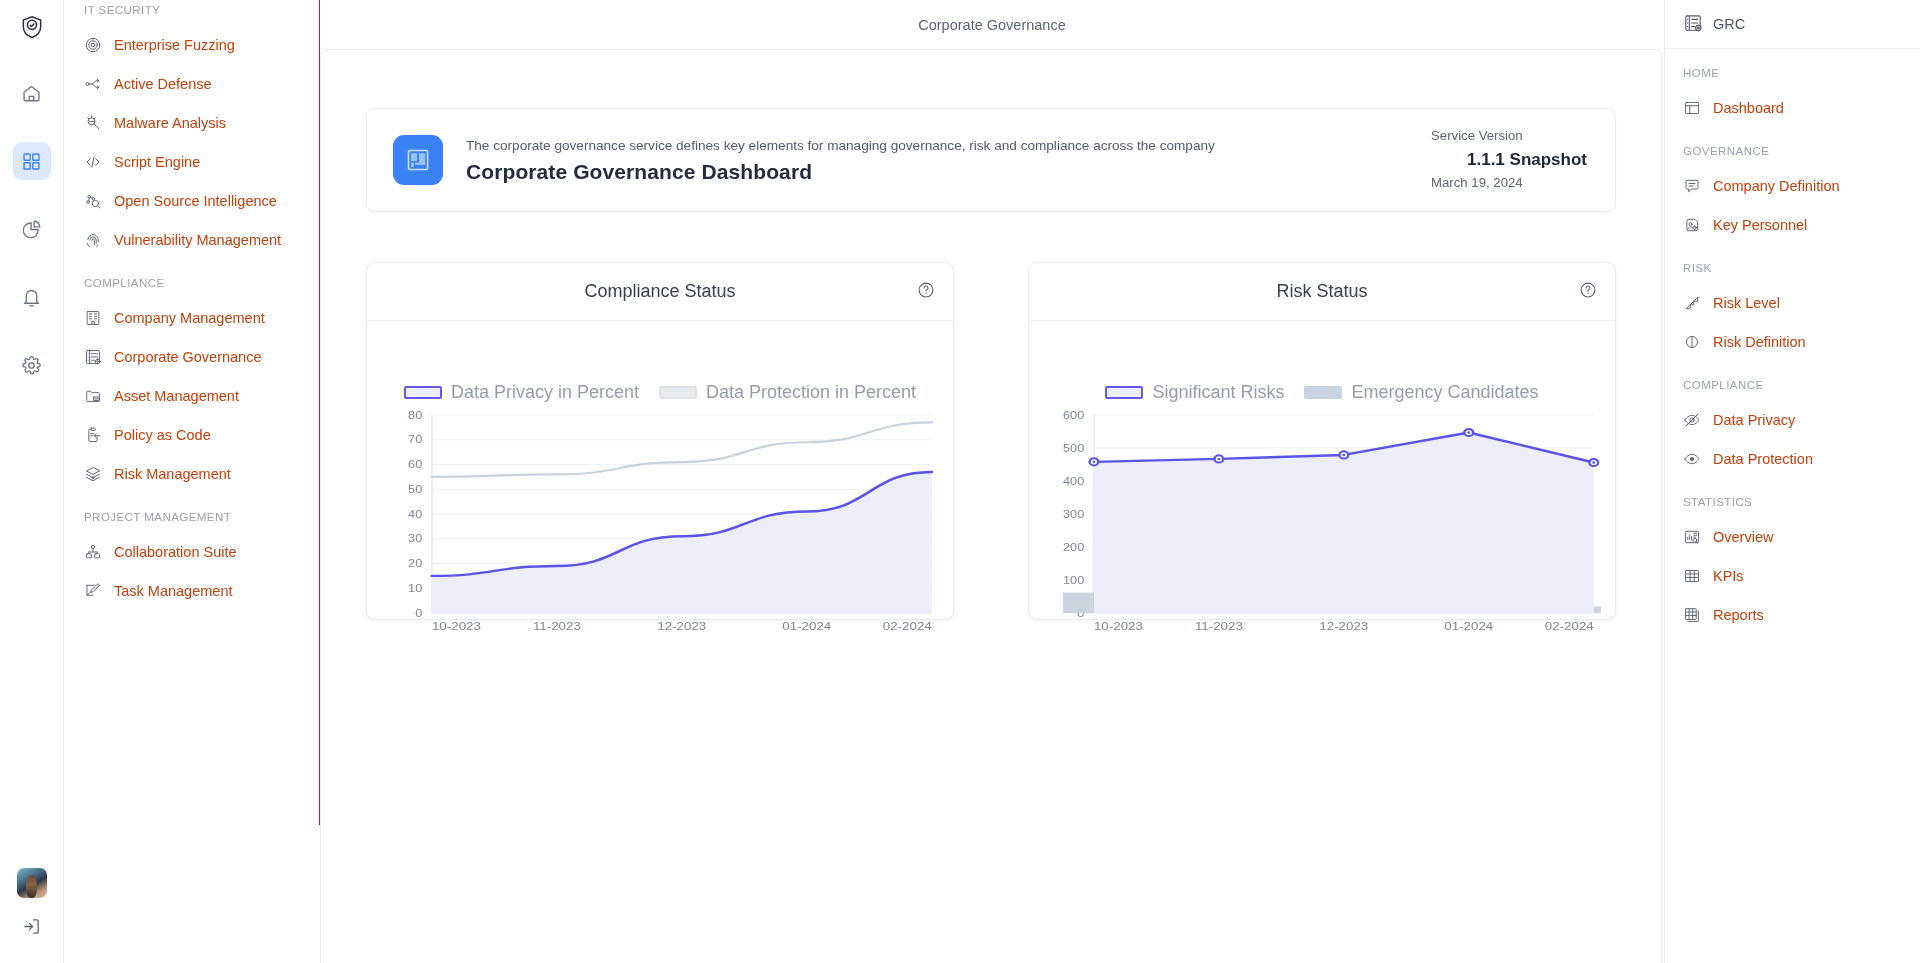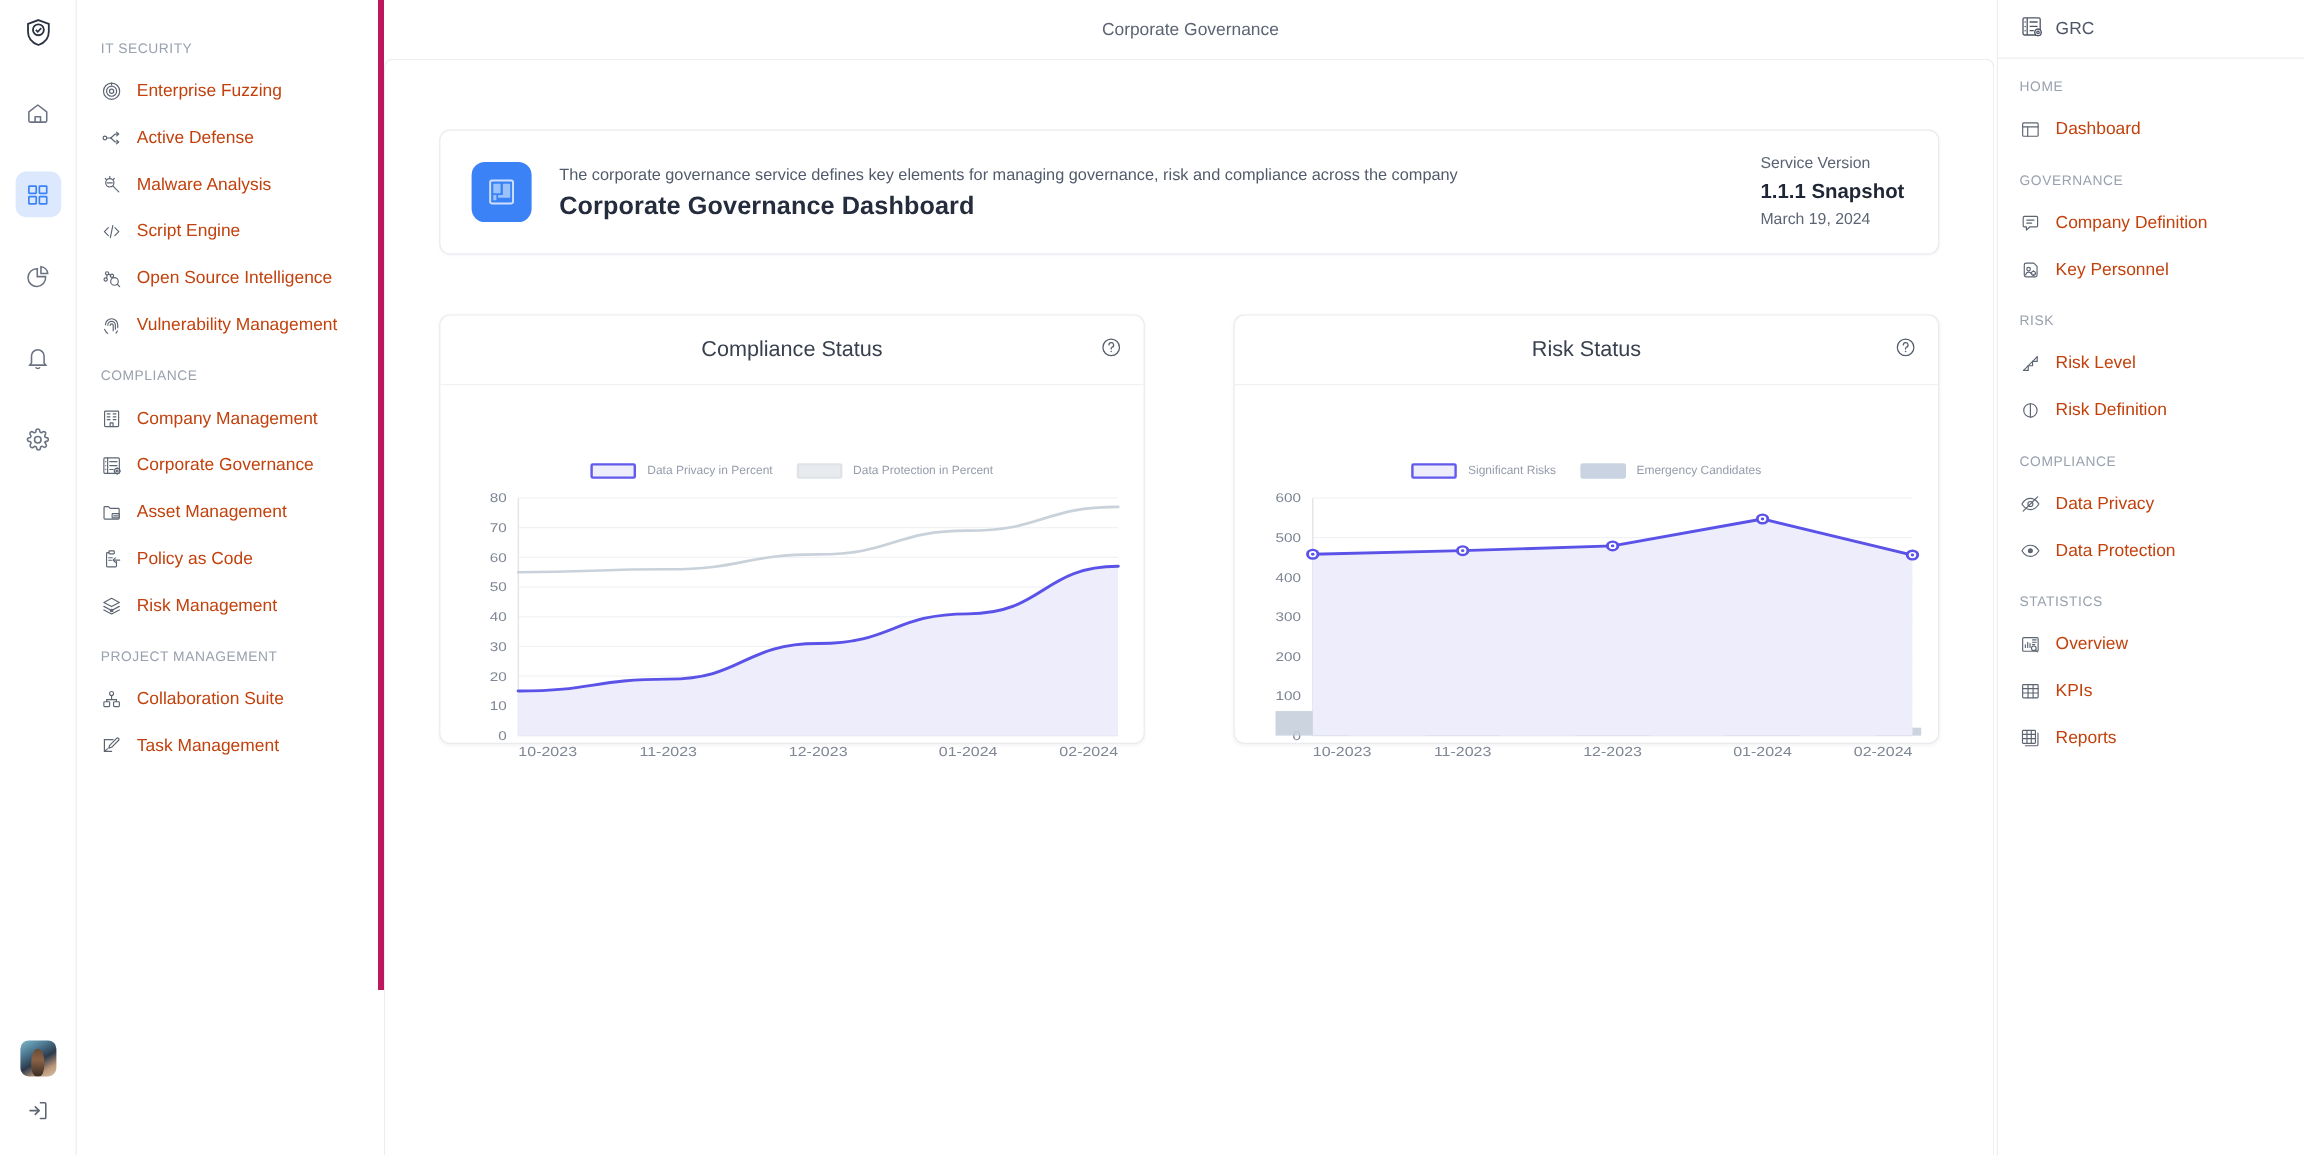--- a/index.html
+++ b/index.html
@@ -49,8 +49,8 @@
   #left-nav {
     width: 256px; flex: 0 0 256px; height: 825px;
     background: #ffffff;
-    border-right: 5px solid #be185d;
-    padding-top: 35px;
+    border-right: 1px solid #be185d;
+    padding-top: 4px;
     overflow: hidden;
   }
   .nav-group-label {

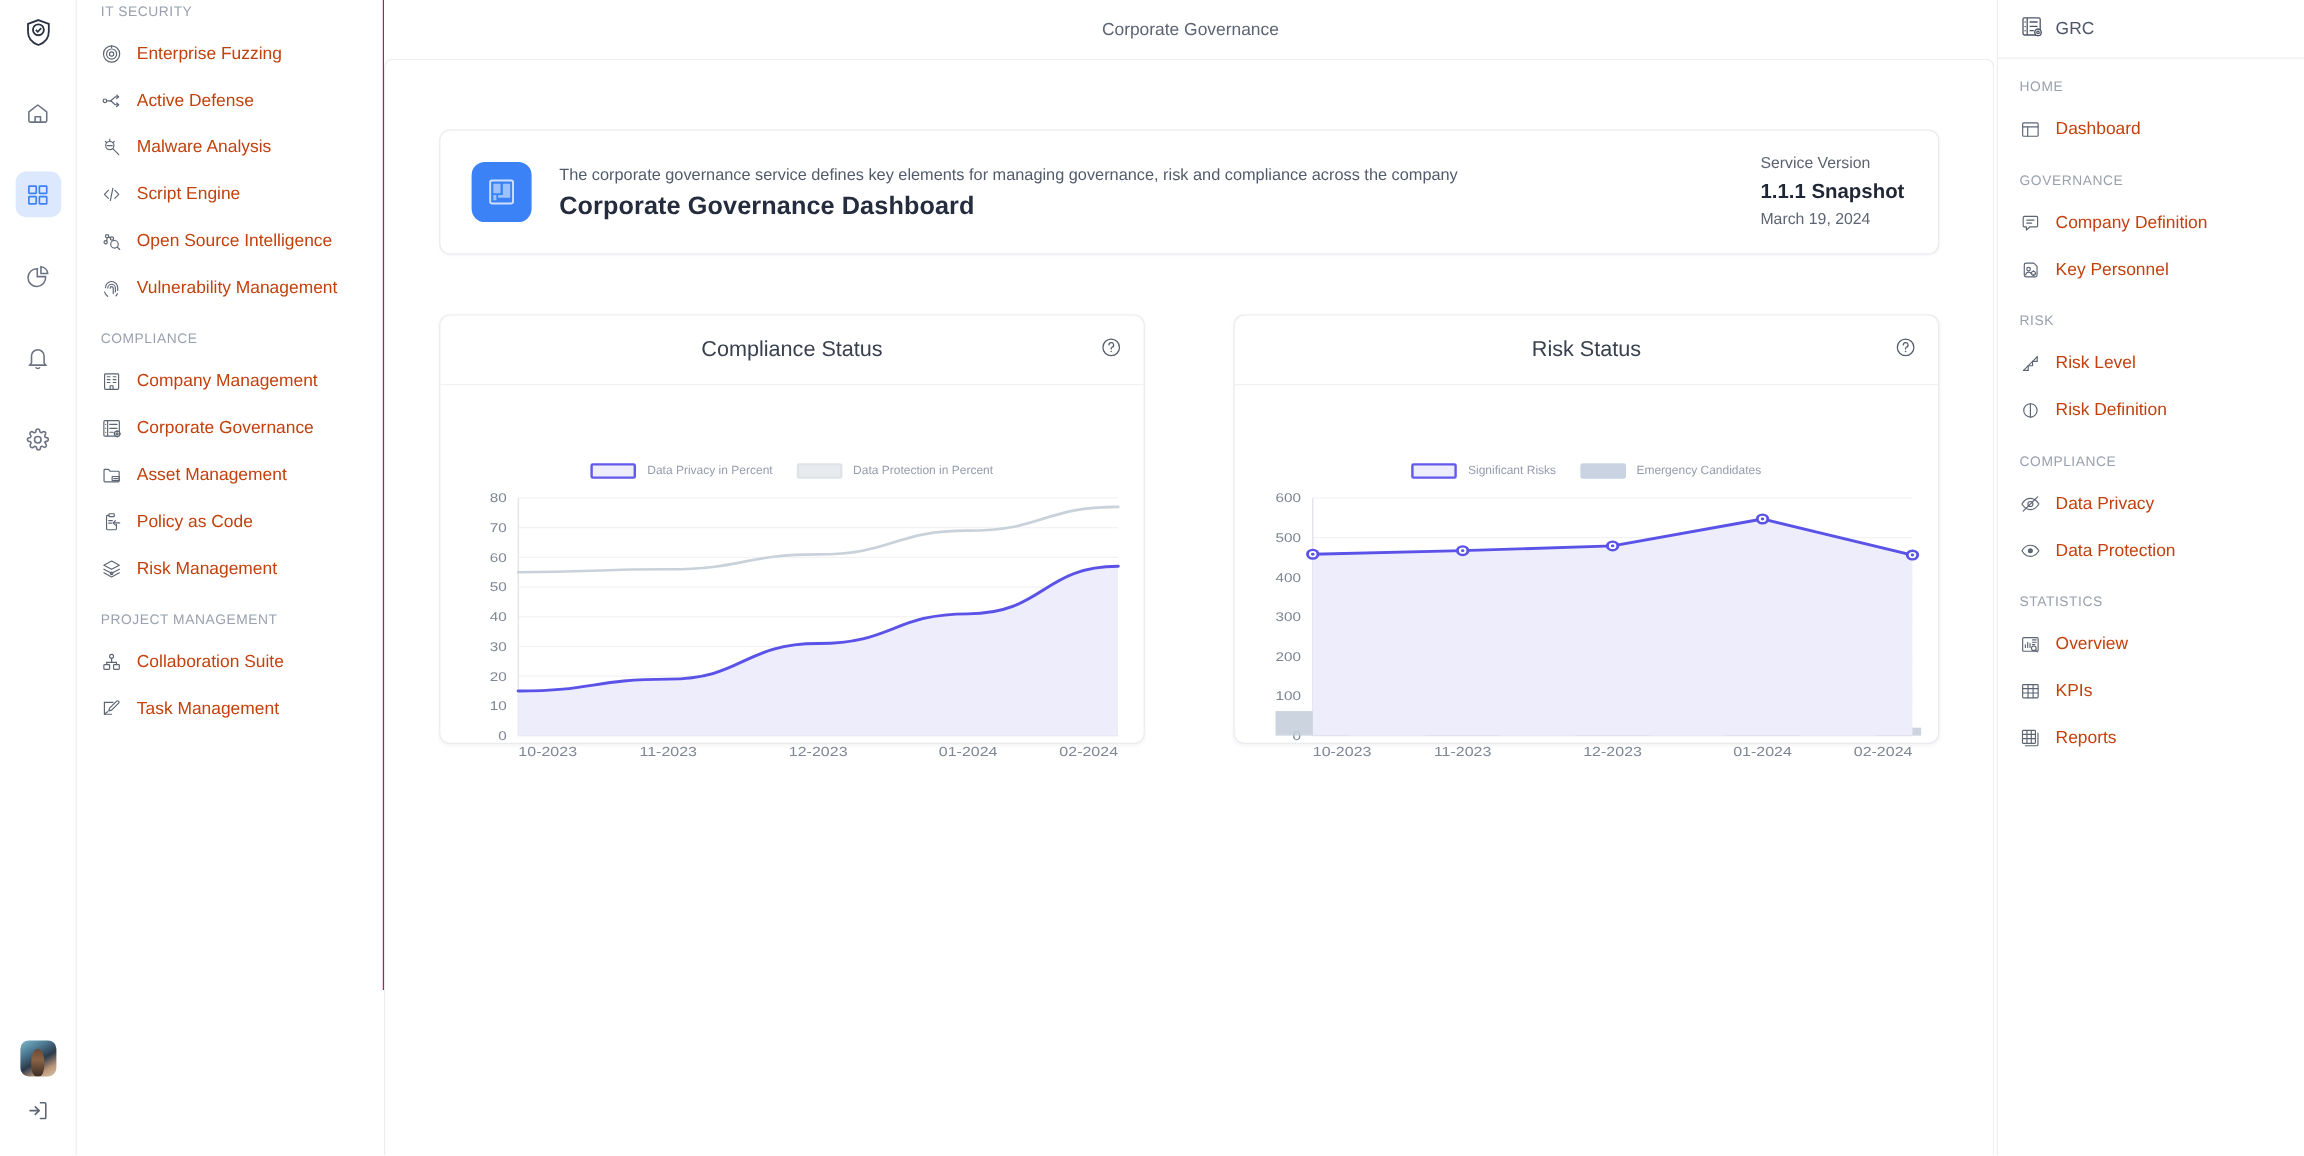--- a/index.html
+++ b/index.html
@@ -112,7 +112,7 @@
   #banner-title { font-size: 21px; font-weight: 700; color: #242c3d; margin-top: 5px; letter-spacing: .1px; }
   #banner-version { flex: 0 0 auto; line-height: 1.55; }
   #banner-version .v-lbl { font-size: 13.2px; color: #5c6474; }
-  #banner-version .v-num { font-size: 17px; font-weight: 700; color: #1f2636; }
+  #banner-version .v-num { font-size: 17px; font-weight: 700; color: #1f2636; margin-left: 36px; }
   #banner-version .v-date { font-size: 13.2px; color: #5c6474; }
 
   

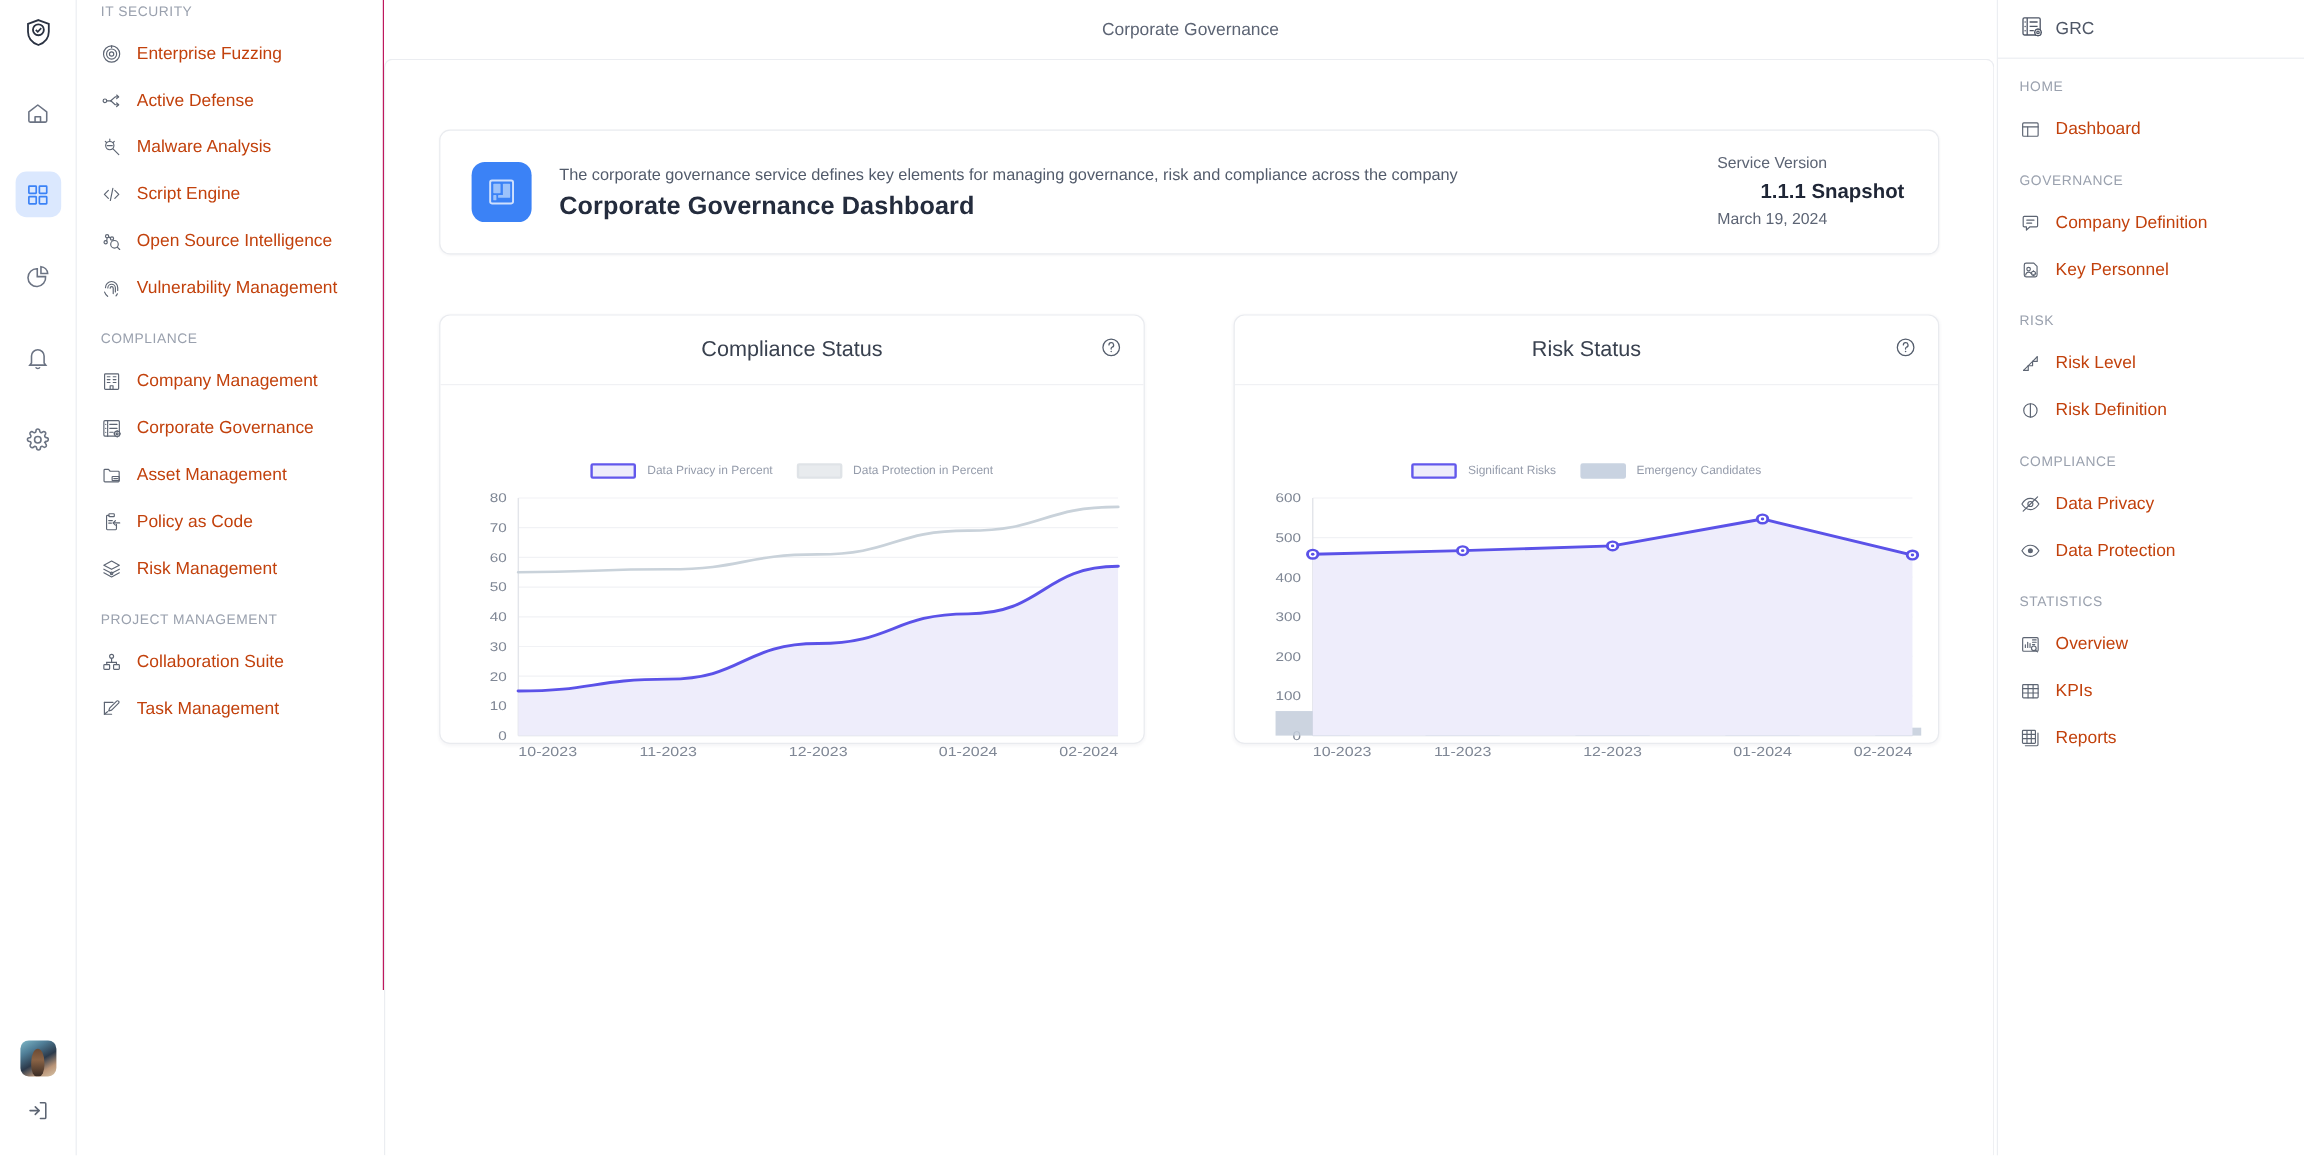--- a/index.html
+++ b/index.html
@@ -139,7 +139,7 @@
   }
   .lg-item { display: flex; align-items: center; gap: 9px; cursor: pointer; }
   .lg-swatch { width: 38px; height: 13px; border-radius: 2px; }
-  .lg-label { font-size: 10px; color: #959cab; }
+  .lg-label { font-size: 18px; color: #959cab; }
   .plot-wrap { position: relative; width: 100%; height: 232px; margin-top: 4px; }
   .plot-wrap svg { display: block; width: 100%; height: 100%; }
   .ax-txt { font-size: 10.5px; fill: #7f8795; font-family: "Liberation Sans", sans-serif; }

